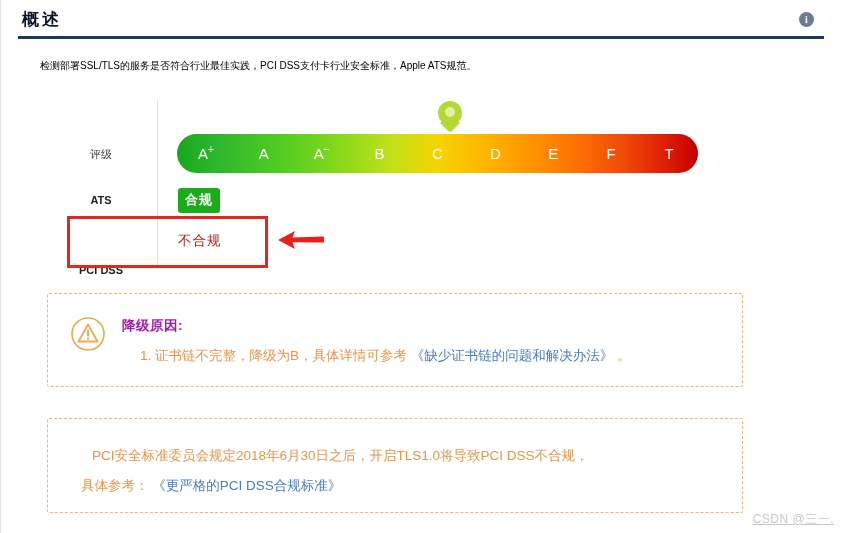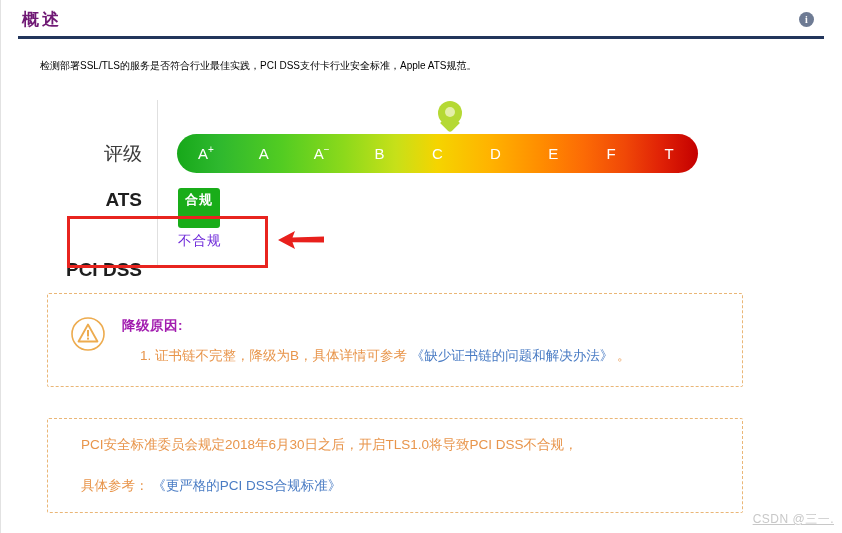--- a/index.html
+++ b/index.html
@@ -34,7 +34,7 @@
     left: 4px; top: 0px;
     font-size: 17px;
     font-weight: bold;
-    color: #701a75;
+    color: #0f172a;
     letter-spacing: 3px;
     line-height: 24px;
   }

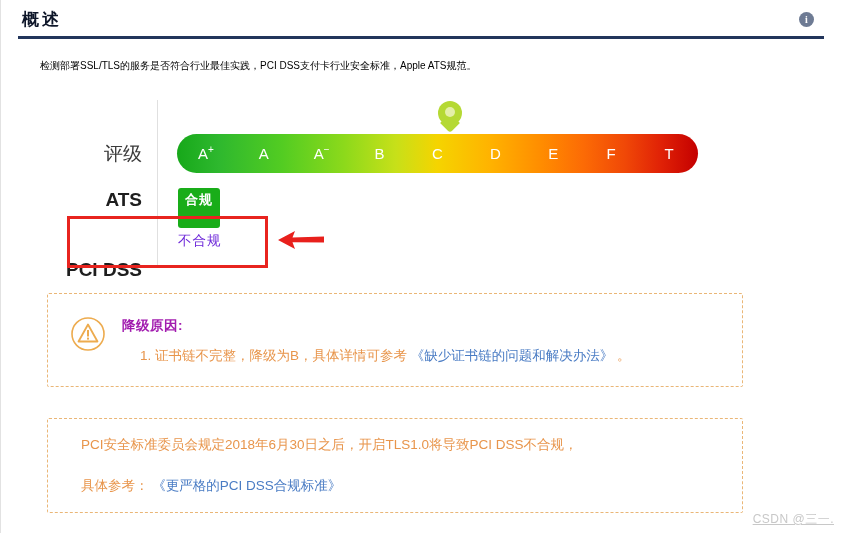--- a/index.html
+++ b/index.html
@@ -86,8 +86,8 @@
   .row-label {
     position: absolute;
     width: 82px;
-    text-align: right;
-    font-size: 19px;
+    text-align: center;
+    font-size: 11px;
     font-weight: bold;
     color: #1e1e1e;
     line-height: 18px;

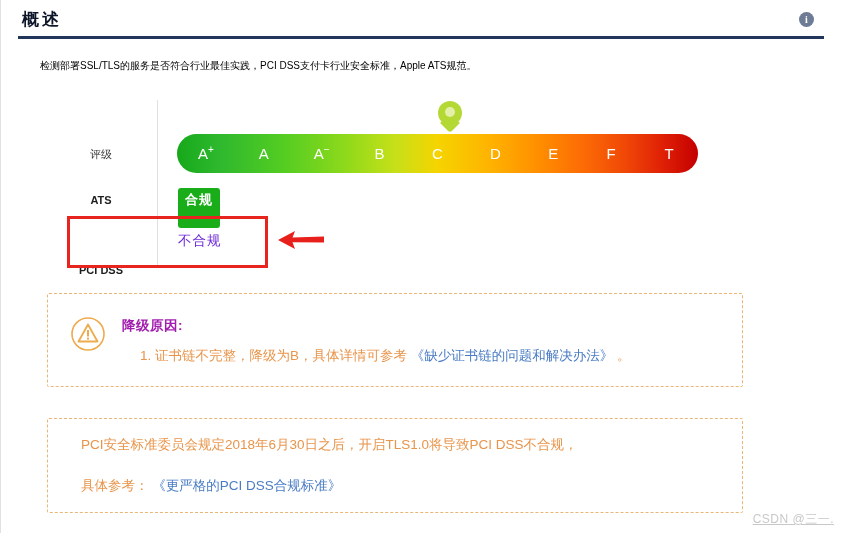--- a/index.html
+++ b/index.html
@@ -178,7 +178,7 @@
     font-size: 13px;
     font-weight: bold;
     line-height: 17px;
-    padding: 3px 7px 20px 7px;
+    padding: 3px 7px 5px 7px;
     border-radius: 3px;
     letter-spacing: 1px;
   }

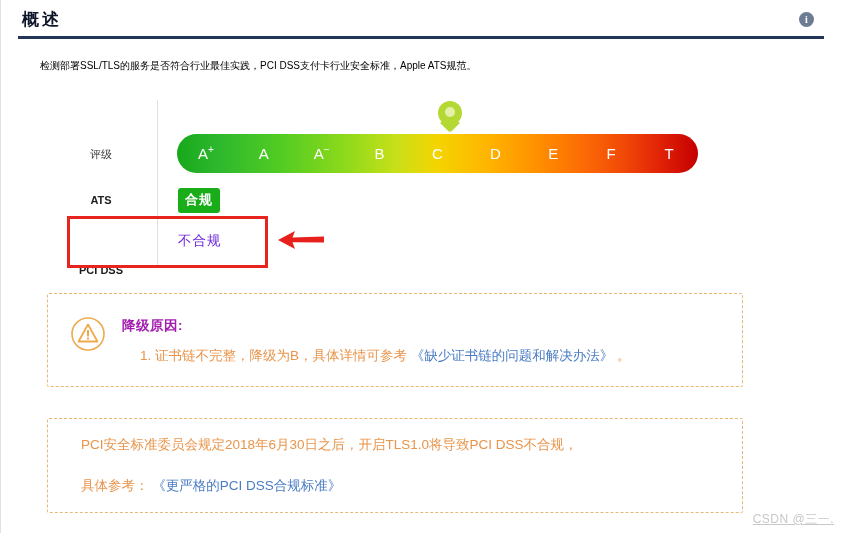--- a/index.html
+++ b/index.html
@@ -187,7 +187,7 @@
   .pci-value {
     position: absolute;
     left: 118px; top: 133px;
-    color: #6d28d9;
+    color: #b91c1c;
     font-size: 13.5px;
     line-height: 20px;
     letter-spacing: 1px;

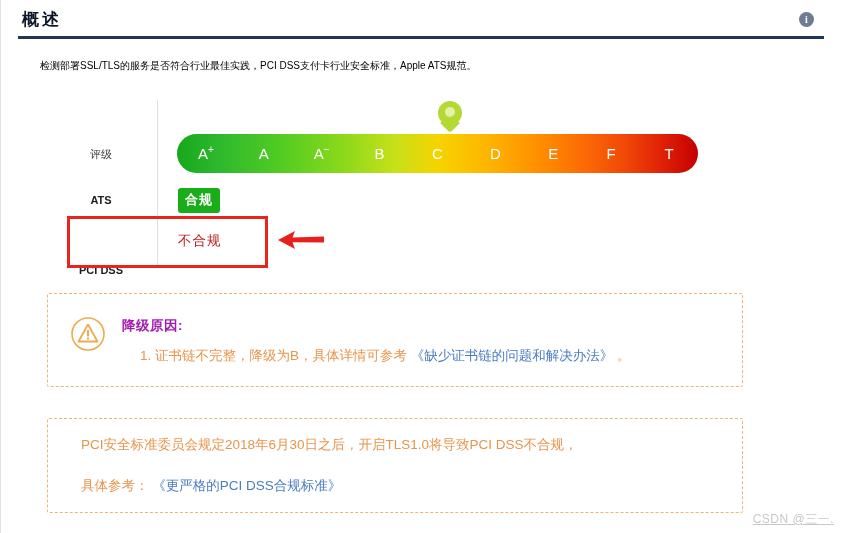--- a/index.html
+++ b/index.html
@@ -259,7 +259,7 @@
     line-height: 20px;
     white-space: nowrap;
   }
-  .pci-line.l1 { top: 16px; }
+  .pci-line.l1 { top: 27px; margin-left: 11px; }
   .pci-line.l2 { top: 57px; text-align: center; }
   .pci-line .link { color: #4a7cc4; cursor: pointer; }
 

